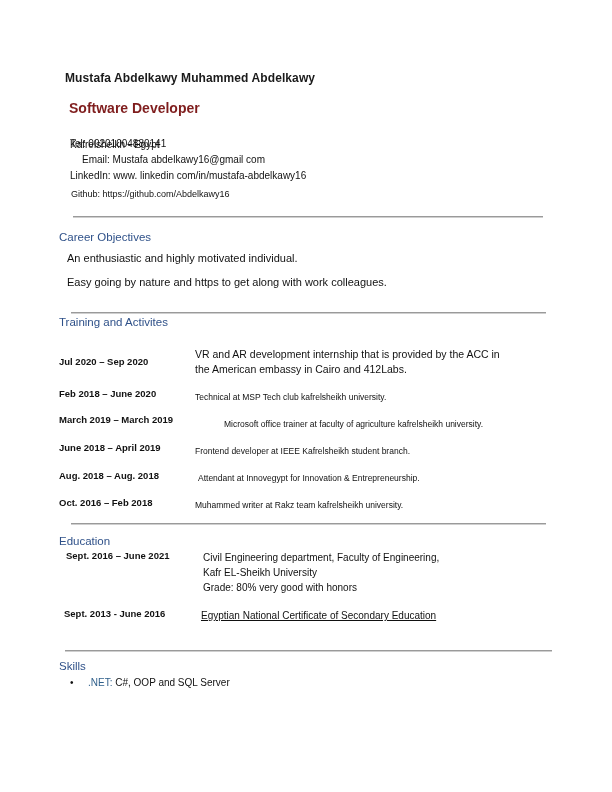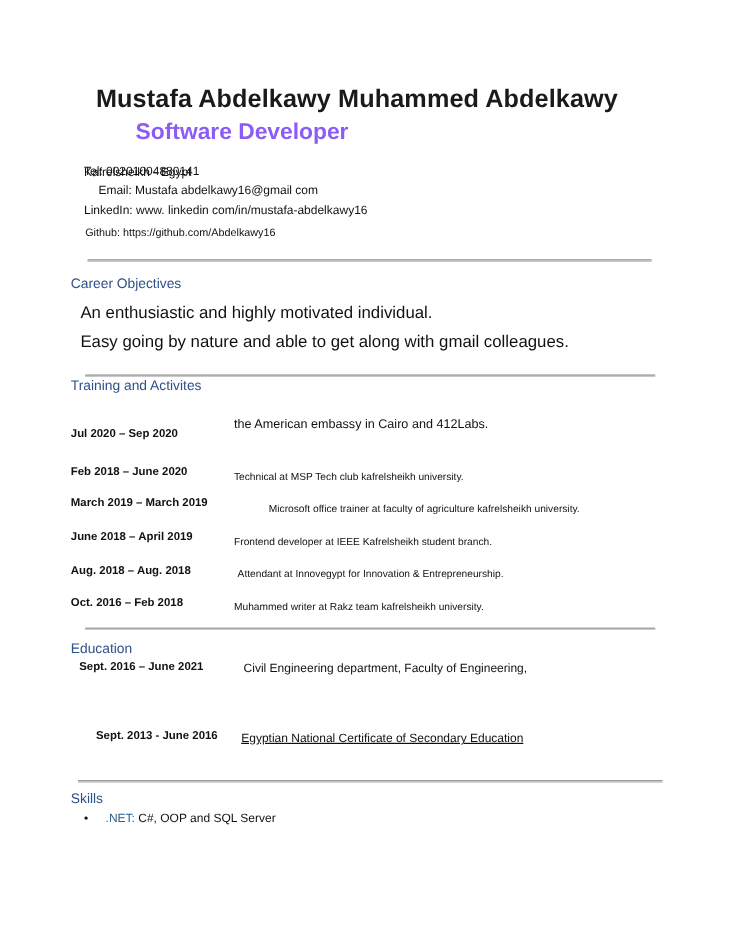--- a/index.html
+++ b/index.html
@@ -6,7 +6,7 @@
     body { width: 612px; height: 792px; position: relative; overflow: hidden;
            font-family: "Liberation Sans", "DejaVu Sans", sans-serif; color: #111; }
     .abs { position: absolute; white-space: nowrap; }
-    .name { left: 65px; top: 71px; font-size: 21px; font-weight: bold; color: #1a1a1a; letter-spacing: 0.1px; margin-left: 15px; }
+    .name { left: 65px; top: 71px; font-size: 12px; font-weight: bold; color: #1a1a1a; letter-spacing: 0.1px; }
     .role { left: 69px; top: 100px; font-size: 19px; font-weight: bold; color: #8b5cf6; margin-left: 44px; }
     .contact { font-size: 10px; color: #111; left: 70px; }
     .hr { position: absolute; height: 1px; background: #9a9a9a; border-bottom: 1px solid #cfcfcf; }

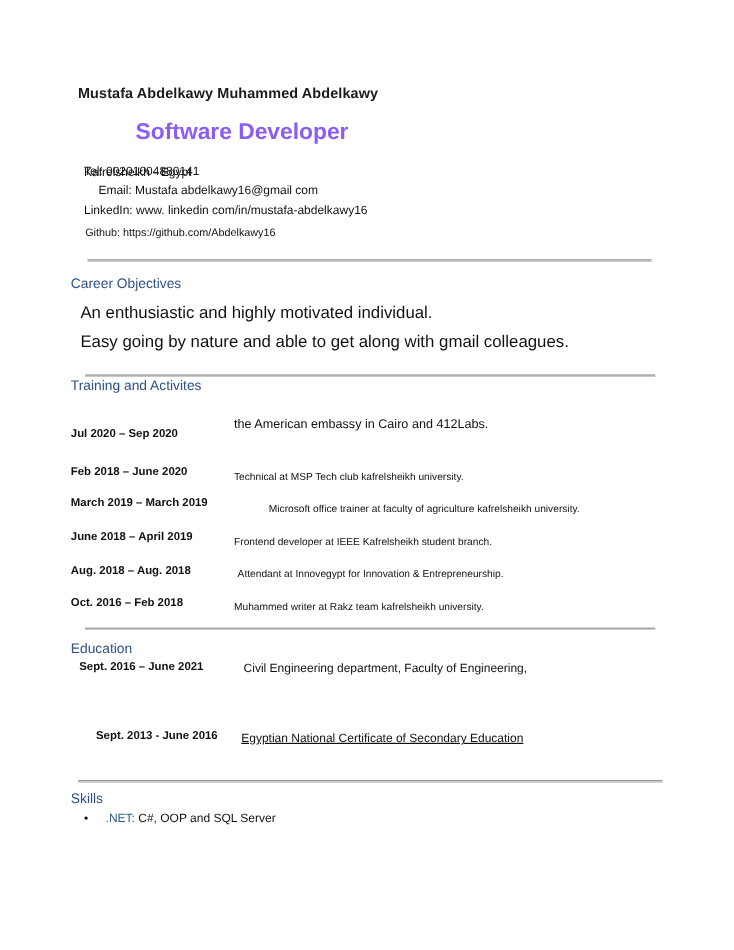--- a/index.html
+++ b/index.html
@@ -7,7 +7,7 @@
            font-family: "Liberation Sans", "DejaVu Sans", sans-serif; color: #111; }
     .abs { position: absolute; white-space: nowrap; }
     .name { left: 65px; top: 71px; font-size: 12px; font-weight: bold; color: #1a1a1a; letter-spacing: 0.1px; }
-    .role { left: 69px; top: 100px; font-size: 19px; font-weight: bold; color: #8b5cf6; margin-left: 44px; }
+    .role { left: 69px; top: 100px; font-size: 14px; font-weight: bold; color: #7f1d1d; }
     .contact { font-size: 10px; color: #111; left: 70px; }
     .hr { position: absolute; height: 1px; background: #9a9a9a; border-bottom: 1px solid #cfcfcf; }
     .heading { font-size: 11.5px; color: #2f5189; left: 59px; }

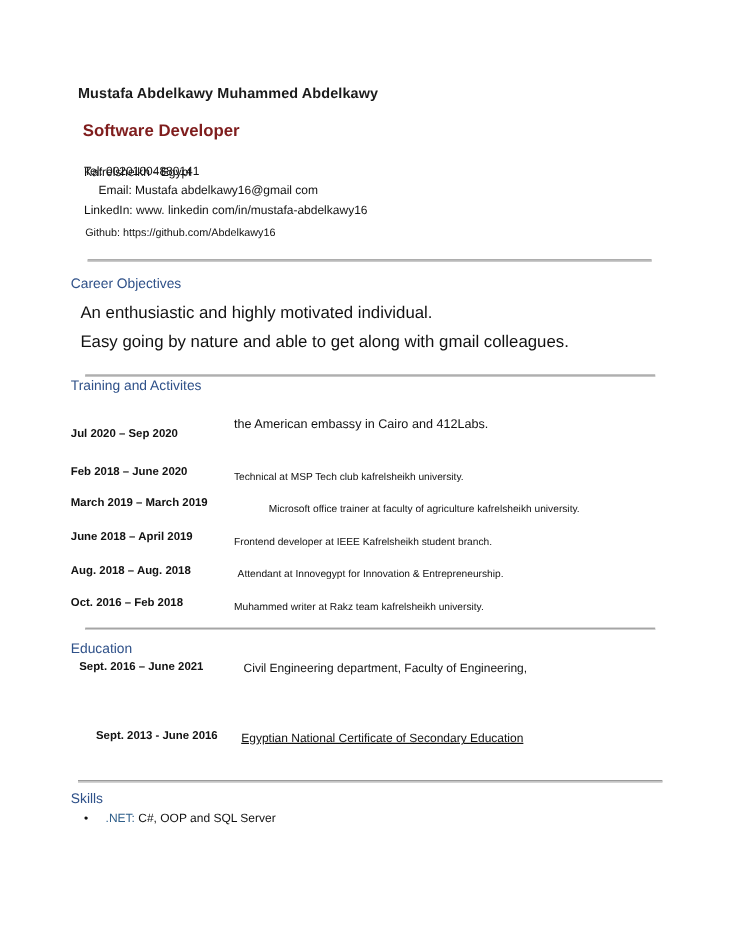--- a/index.html
+++ b/index.html
@@ -11,7 +11,7 @@
     .contact { font-size: 10px; color: #111; left: 70px; }
     .hr { position: absolute; height: 1px; background: #9a9a9a; border-bottom: 1px solid #cfcfcf; }
     .heading { font-size: 11.5px; color: #2f5189; left: 59px; }
-    .body-s { font-size: 14px; color: #111; }
+    .body-s { font-size: 11px; color: #111; }
     .date { font-size: 9.5px; font-weight: bold; color: #111; }
     .desc { font-size: 8.5px; color: #111; text-align: right; }
     .desc-lg { font-size: 10.5px; color: #111; line-height: 15px; white-space: normal; }

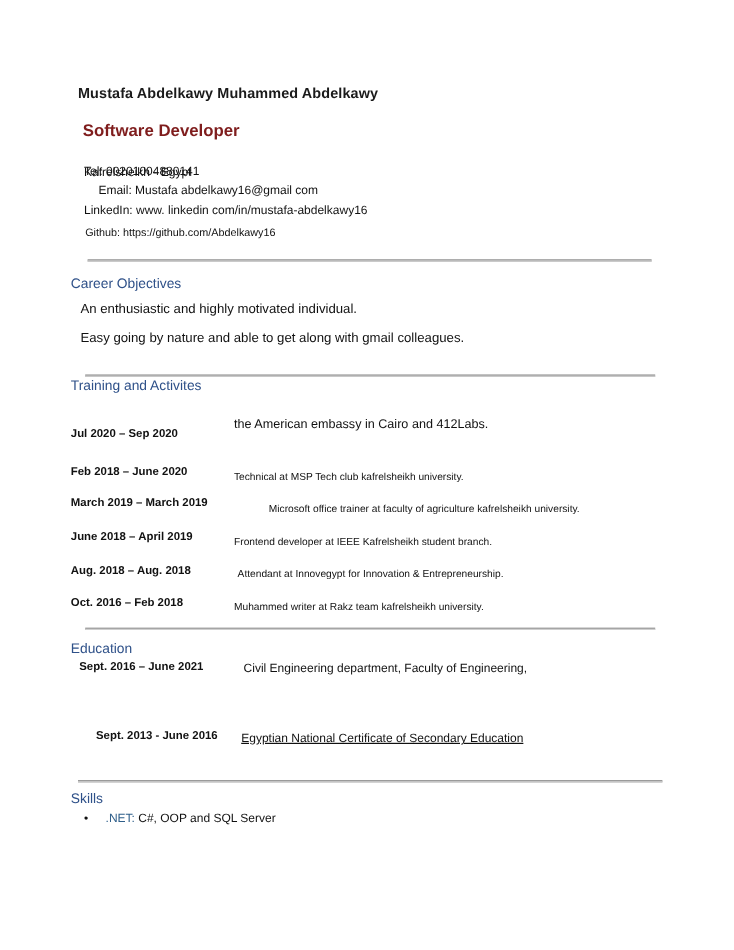--- a/index.html
+++ b/index.html
@@ -36,7 +36,7 @@
 
   <div class="abs heading" style="top:231px;">Career Objectives</div>
   <div class="abs body-s" style="left:67px; top:252px;">An enthusiastic and highly motivated individual.</div>
-  <div class="abs body-s" style="left:67px; top:276px;">Easy going by nature and able to get along with gmail colleagues.</div>
+  <div class="abs body-s" style="left:67px; top:276px;">Easy going by nature and https to get along with work colleagues.</div>
 
   <div class="hr" style="left:71px; width:475px; top:312px;"></div>
 

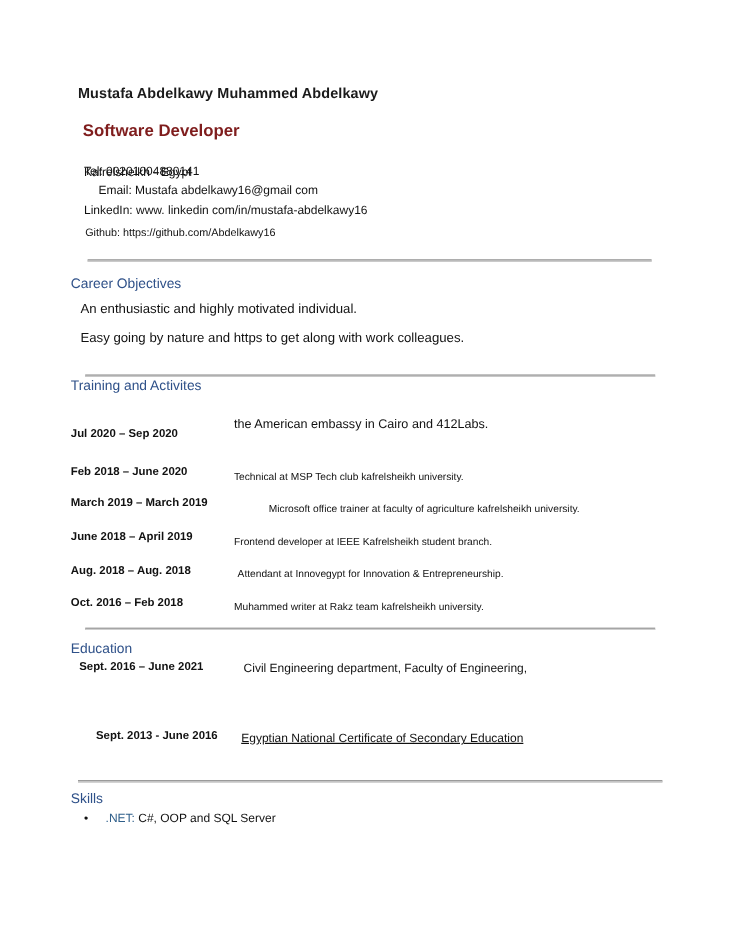--- a/index.html
+++ b/index.html
@@ -45,6 +45,7 @@
   <div>
     <div class="abs date" style="left:59px; top:356px;">Jul 2020 – Sep 2020</div>
     <div class="abs desc-lg" style="left:195px; top:347px; width:340px;">
+      <div>VR and AR development internship that is provided by the ACC in</div>
       <div>the American embassy in Cairo and 412Labs.</div>
     </div>
   </div>

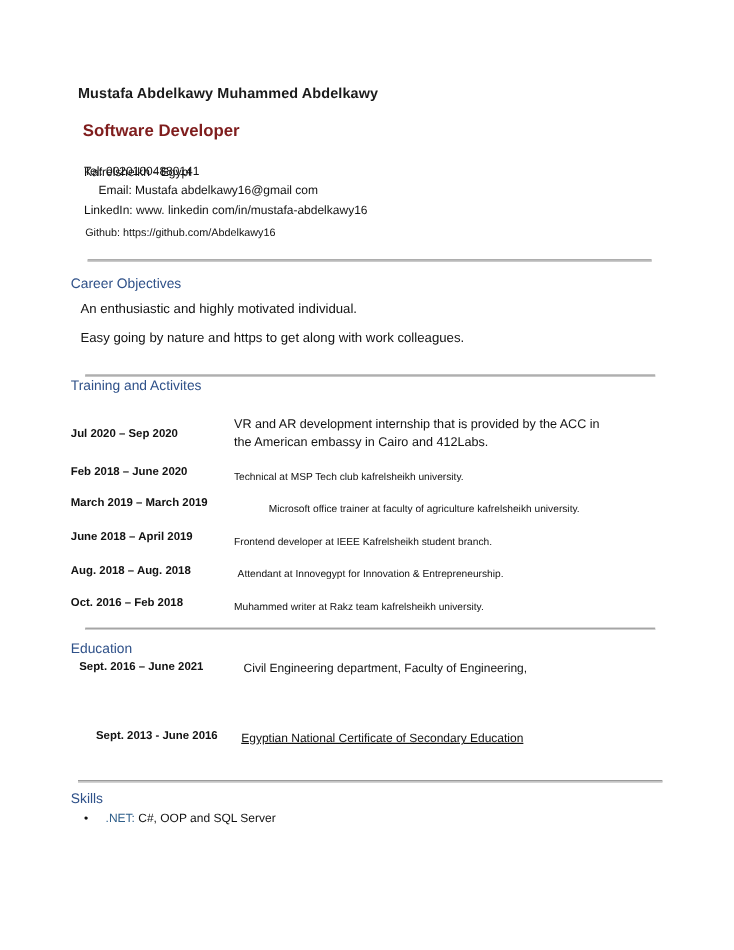--- a/index.html
+++ b/index.html
@@ -83,6 +83,7 @@
     <div class="abs date" style="left:66px; top:550px;">Sept. 2016 – June 2021</div>
     <div class="abs edu" style="left:203px; top:550px;">
       <div>Civil Engineering department, Faculty of Engineering,</div>
+      <div>Kafr EL-Sheikh University</div>
     </div>
   </div>
 

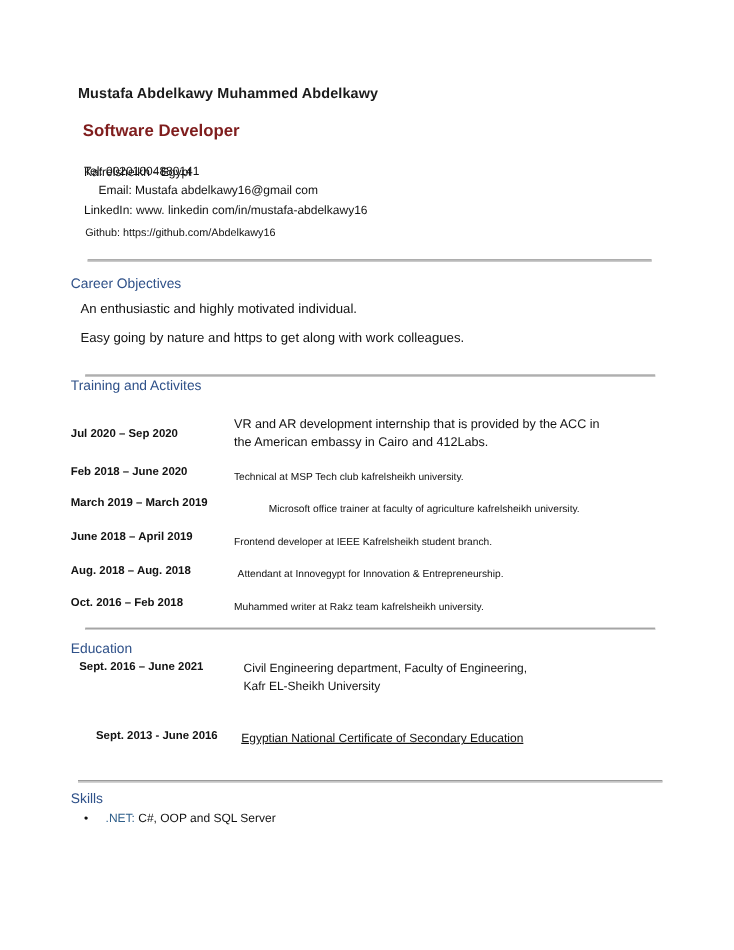--- a/index.html
+++ b/index.html
@@ -84,6 +84,7 @@
     <div class="abs edu" style="left:203px; top:550px;">
       <div>Civil Engineering department, Faculty of Engineering,</div>
       <div>Kafr EL-Sheikh University</div>
+      <div>Grade: 80% very good with honors</div>
     </div>
   </div>
 

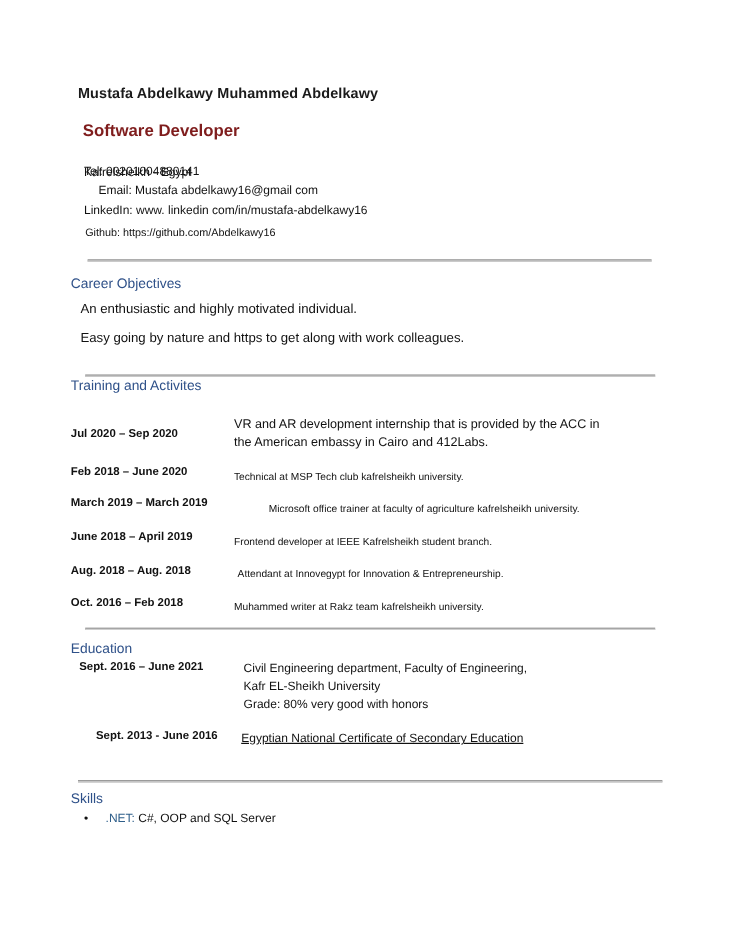--- a/index.html
+++ b/index.html
@@ -89,7 +89,7 @@
   </div>
 
   <div>
-    <div class="abs date" style="left:80px; top:608px;">Sept. 2013 - June 2016</div>
+    <div class="abs date" style="left:64px; top:608px;">Sept. 2013 - June 2016</div>
     <div class="abs edu" style="left:201px; top:608px;text-decoration:underline;">
       <div>Egyptian National Certificate of Secondary Education</div>
     </div>

